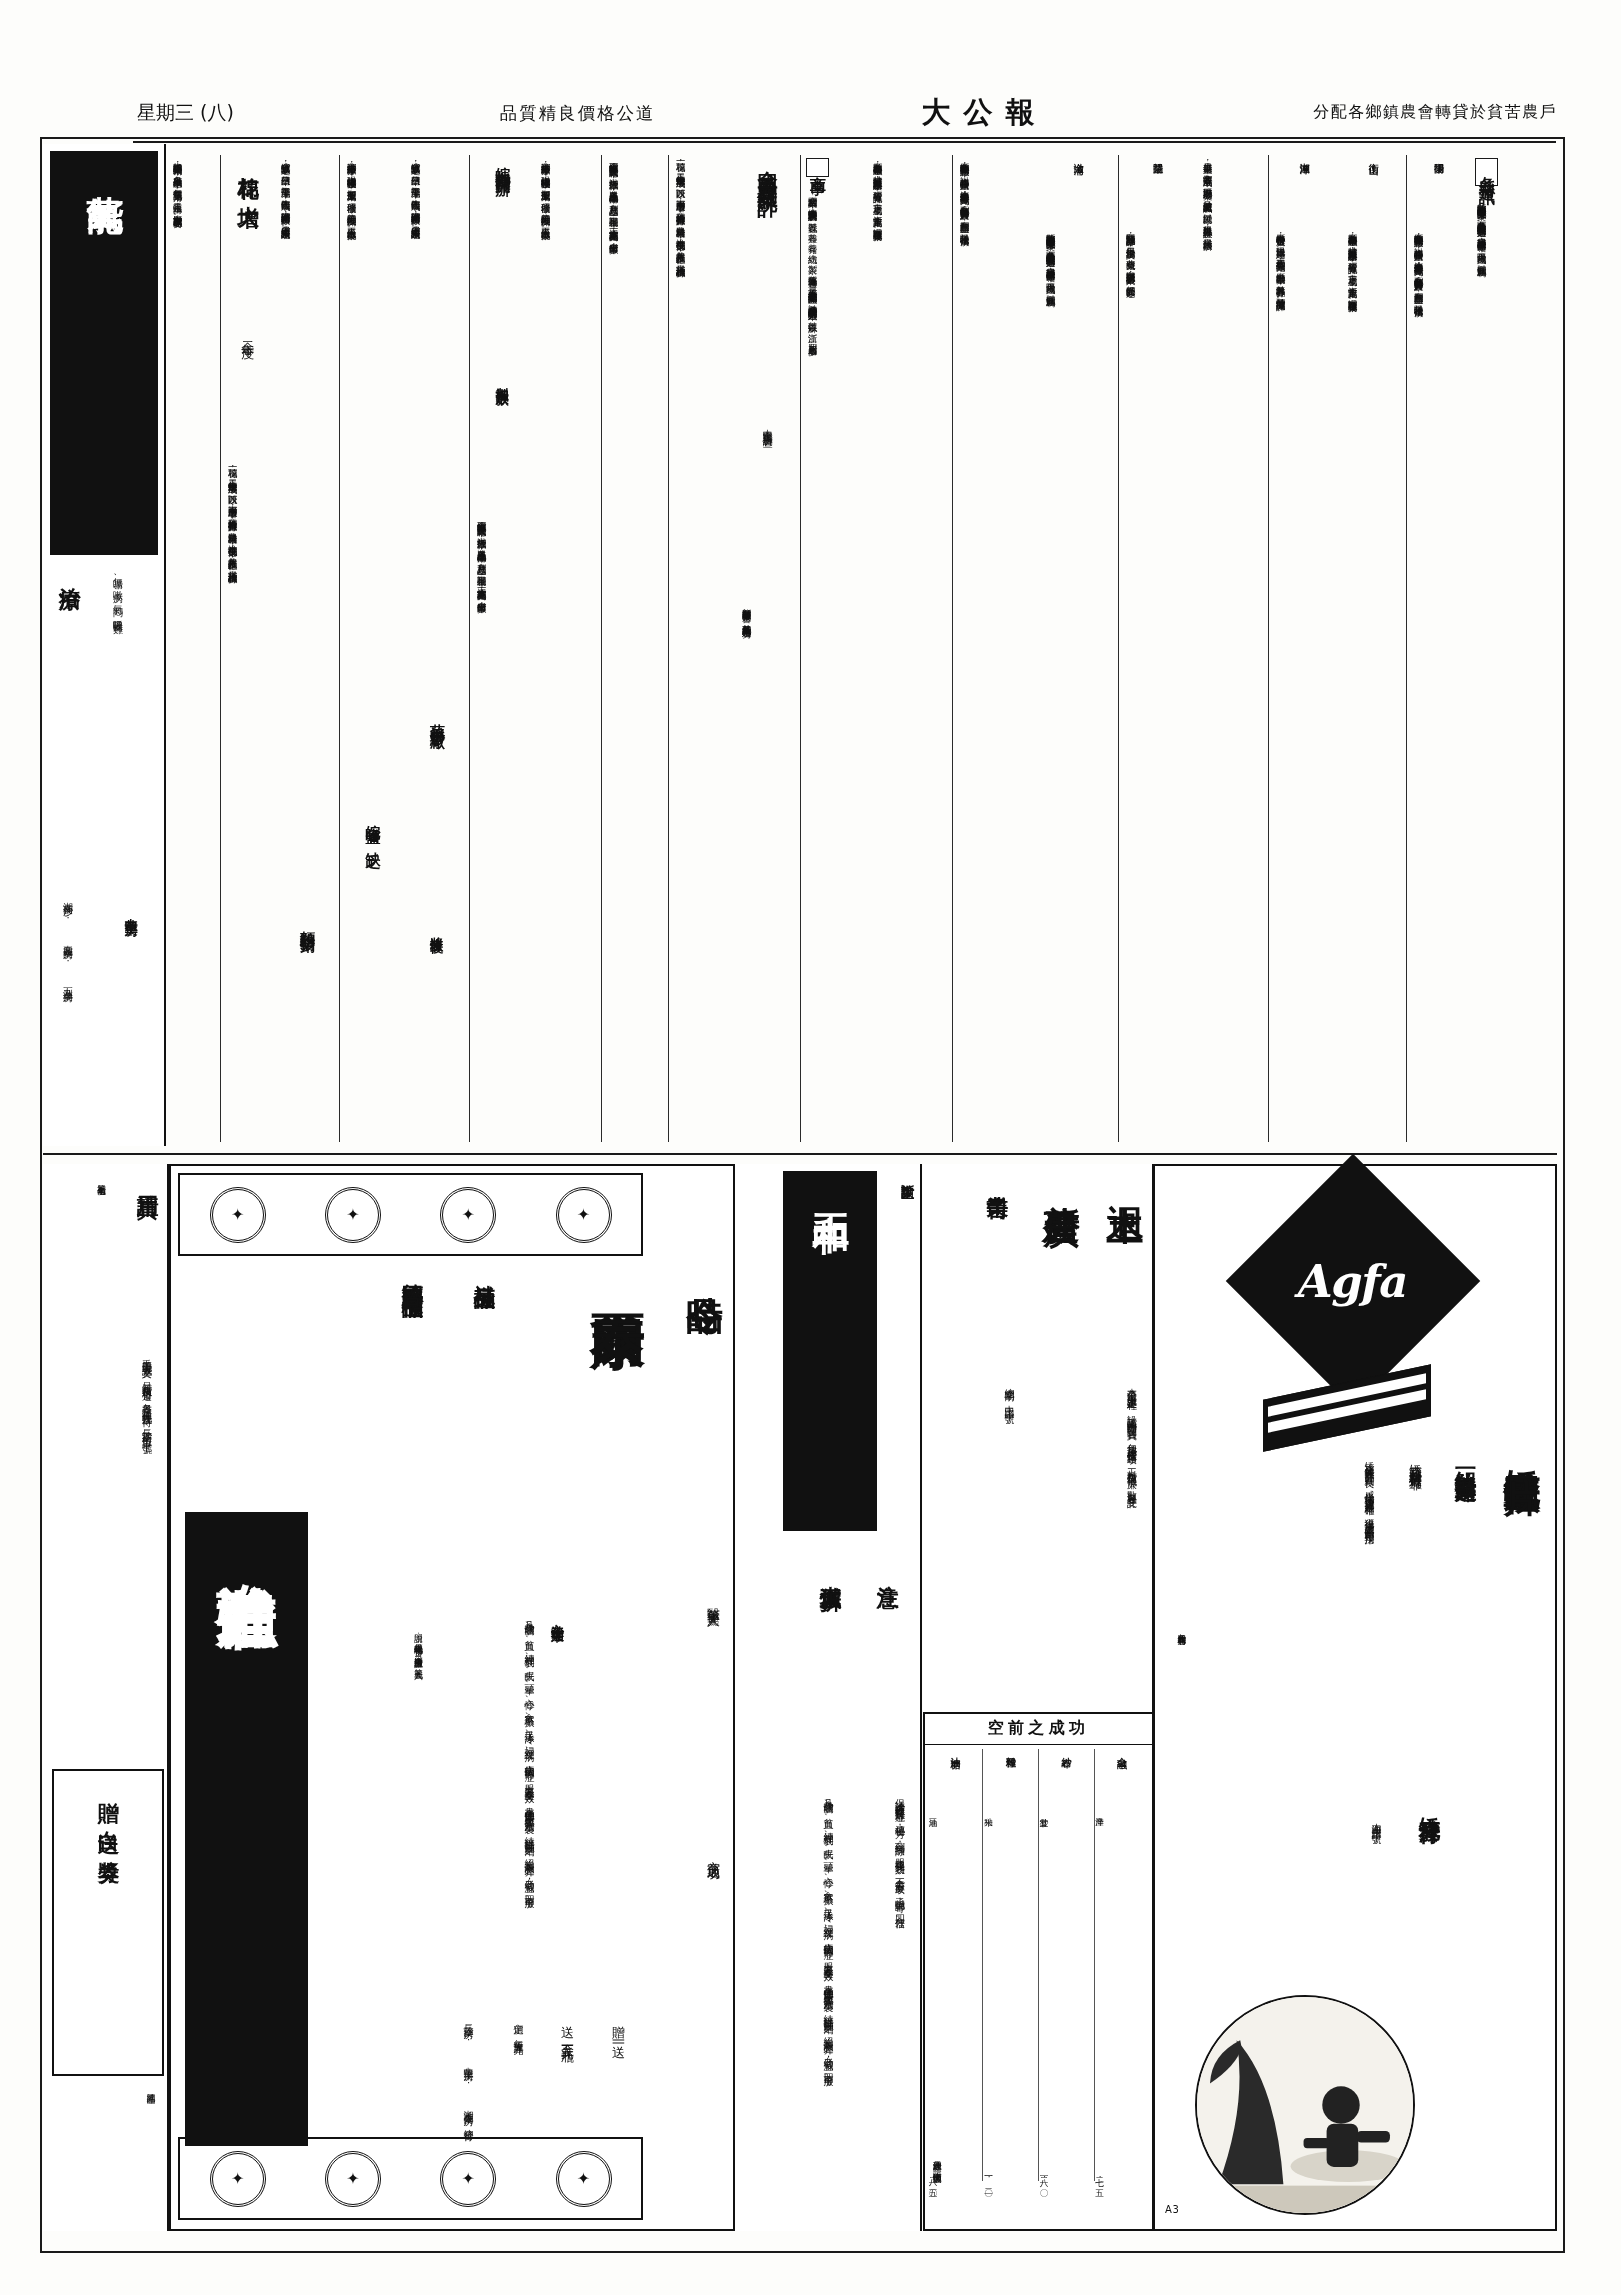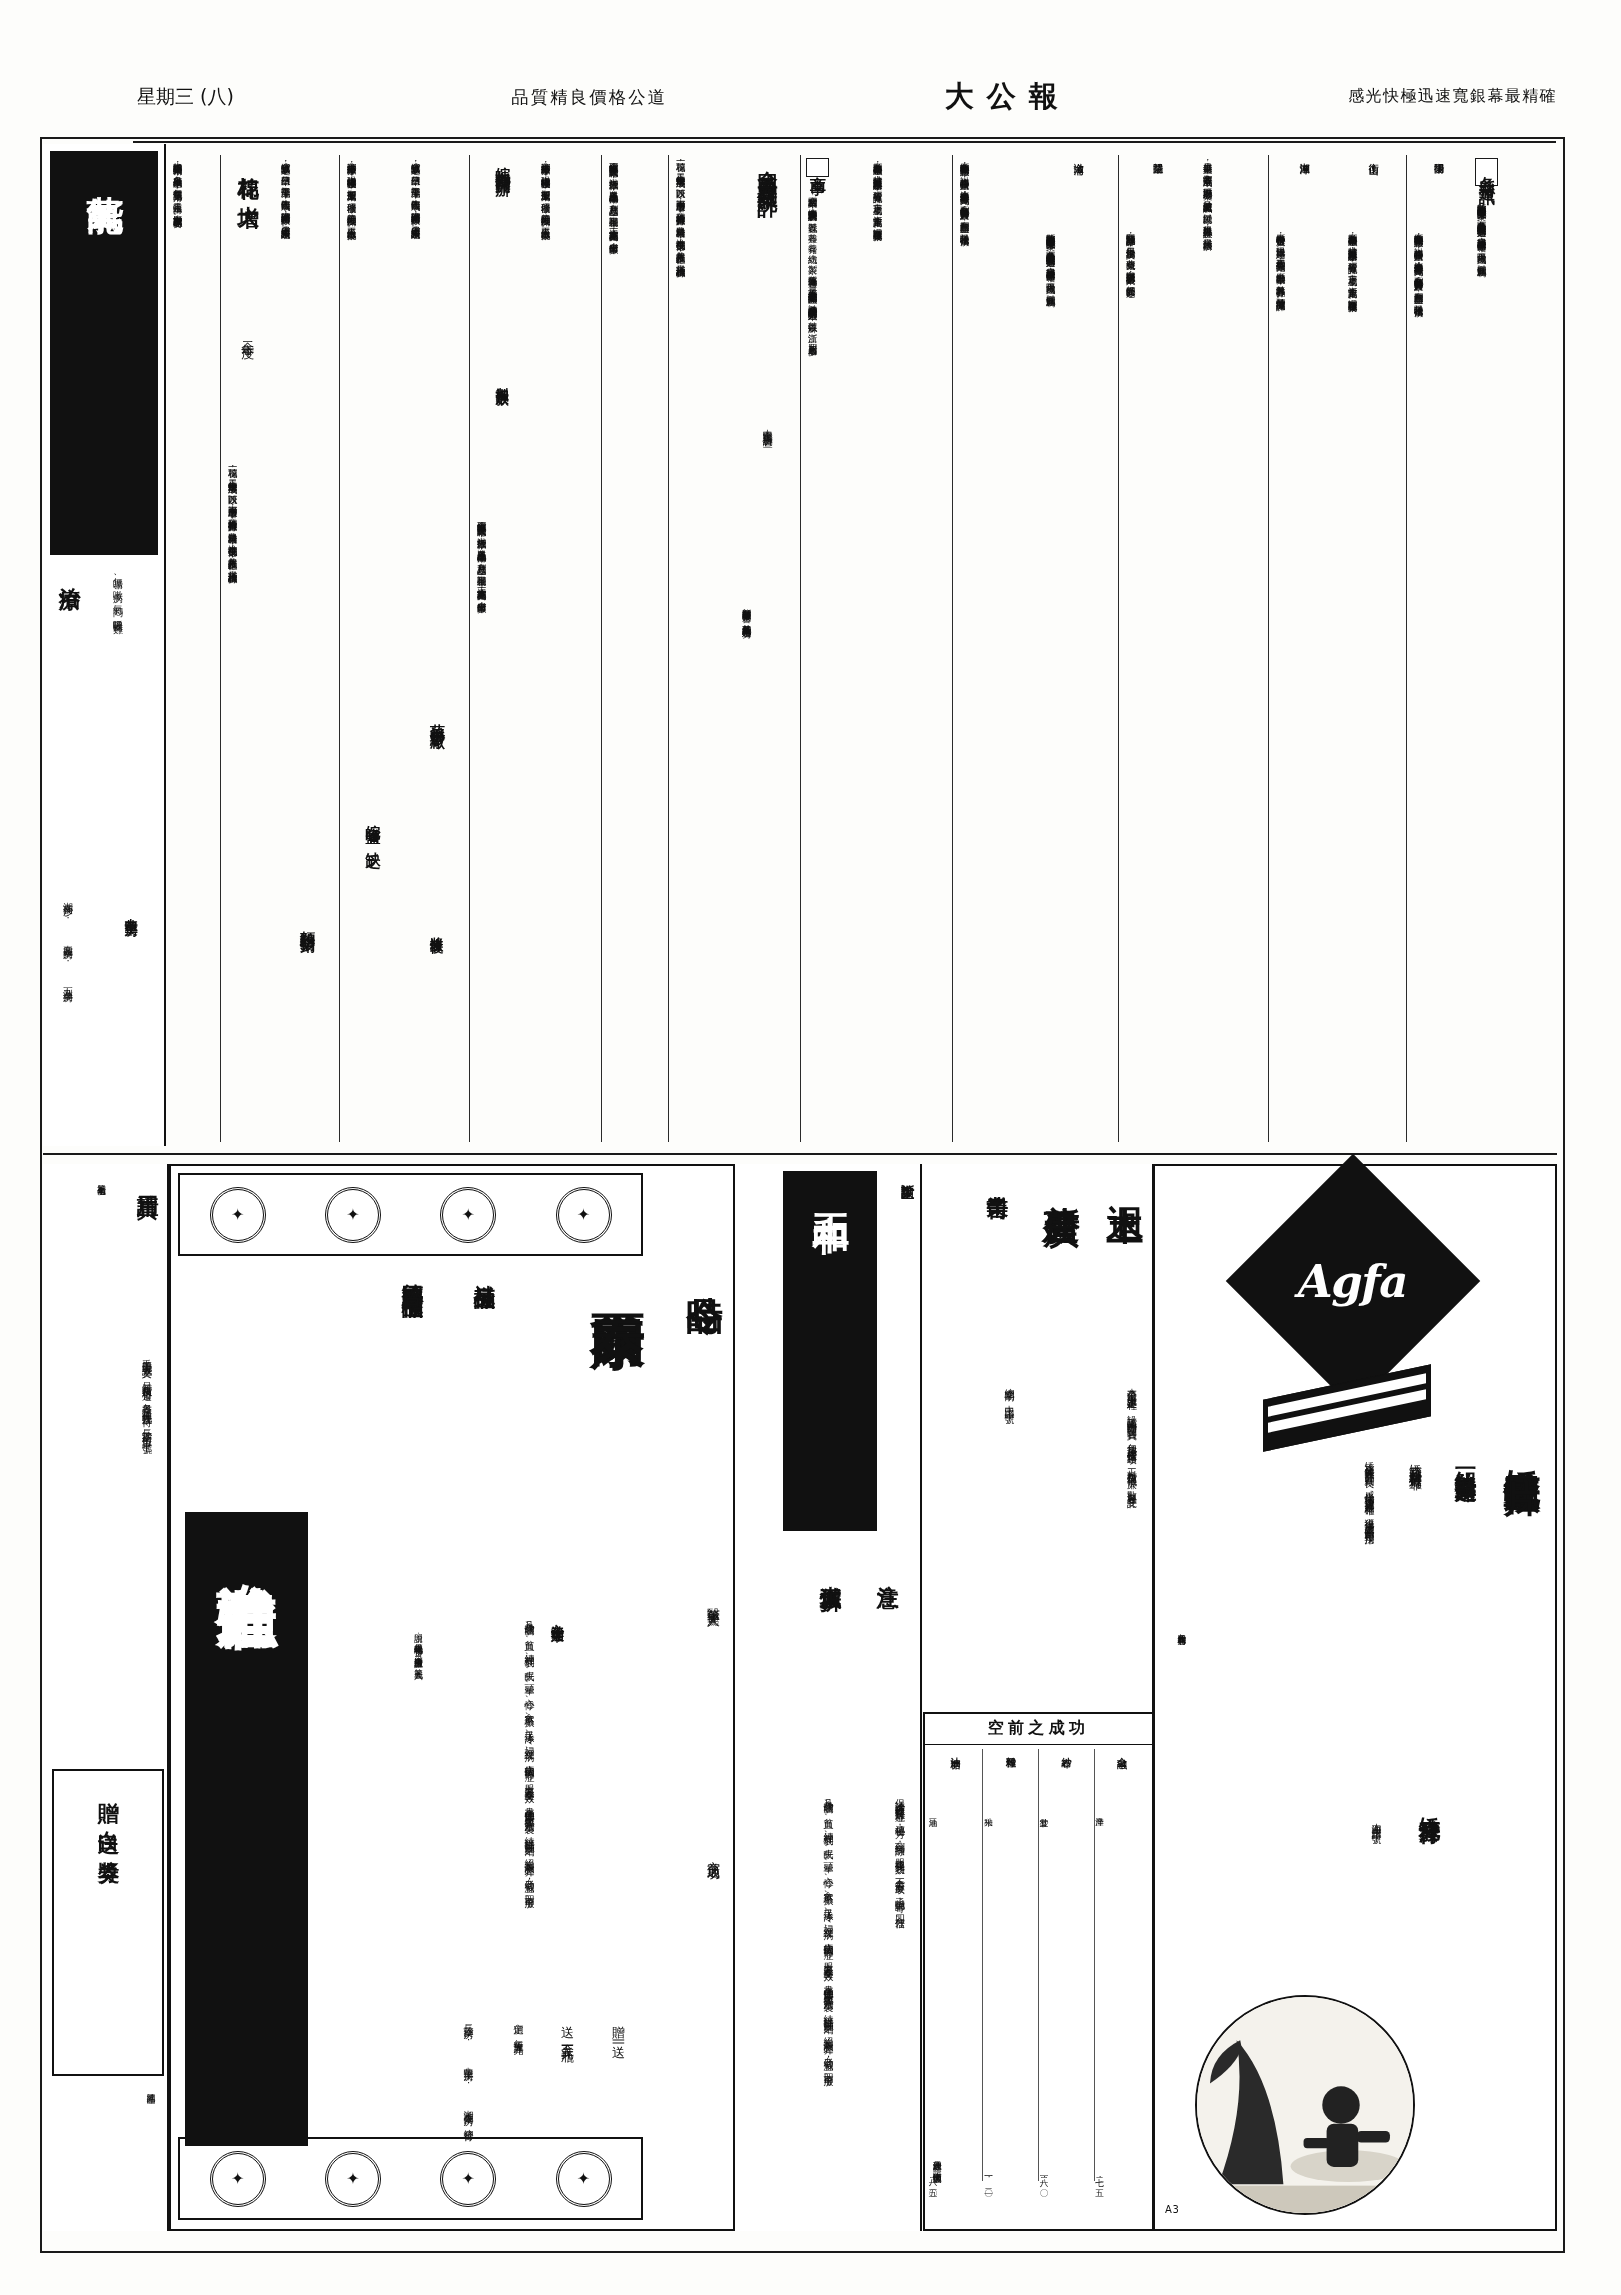--- a/index.html
+++ b/index.html
@@ -39,7 +39,7 @@
   
   .masthead {
     position: absolute;
-    left: 137px; top: 78px;
+    left: 137px; top: 94px;
     width: 1420px; height: 37px;
     display: flex;
     align-items: center;

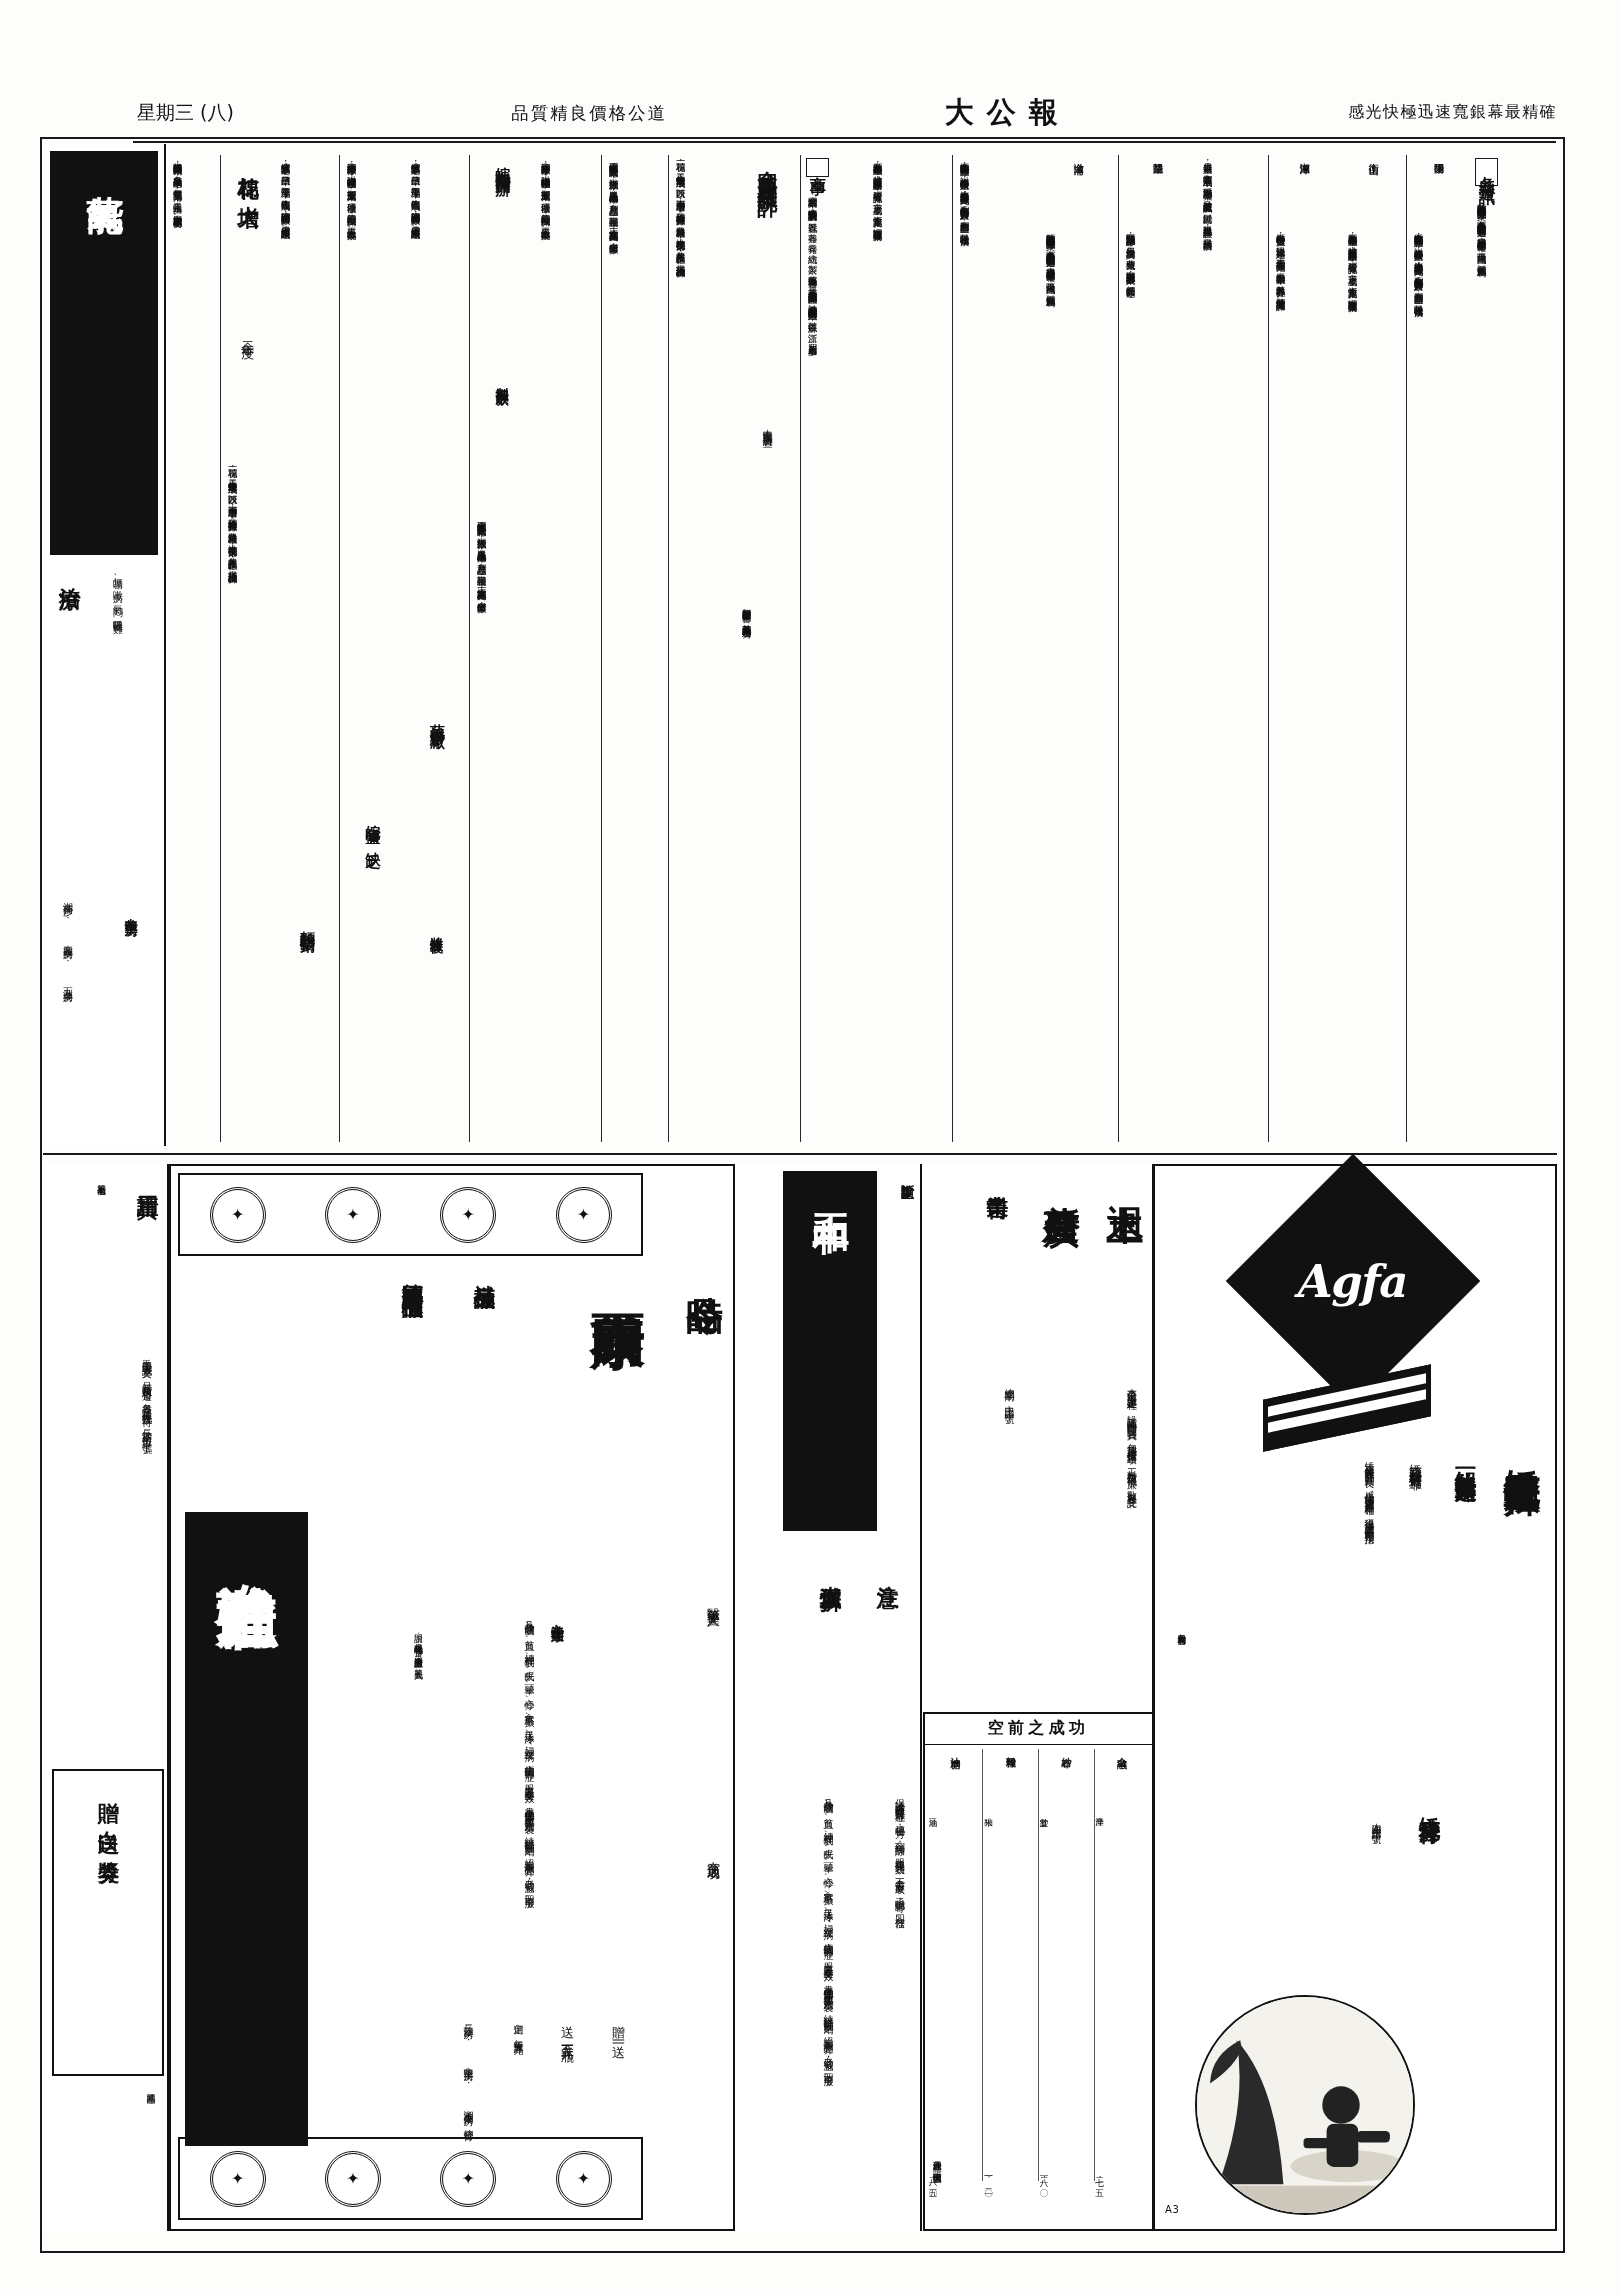--- a/index.html
+++ b/index.html
@@ -178,7 +178,7 @@
     <span>星期三 (八)</span>
     <span class="issue">品質精良價格公道</span>
     <span class="title">大公報</span>
-    <span class="date">感光快極迅速寬銀幕最精確</span>
+    <span class="date">分配各鄉鎮農會轉貸於貧苦農戶</span>
   </div>
   <div class="rule-top"></div>
 

